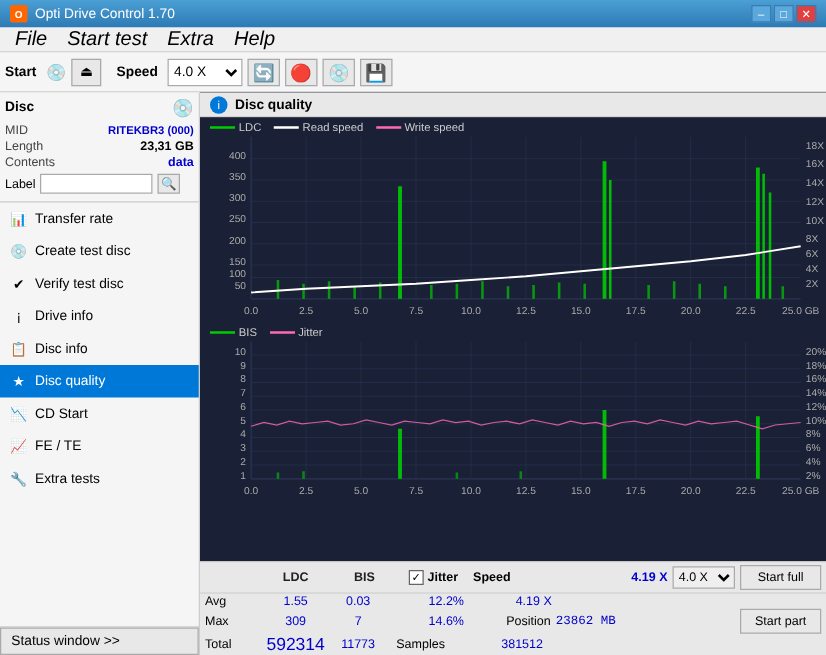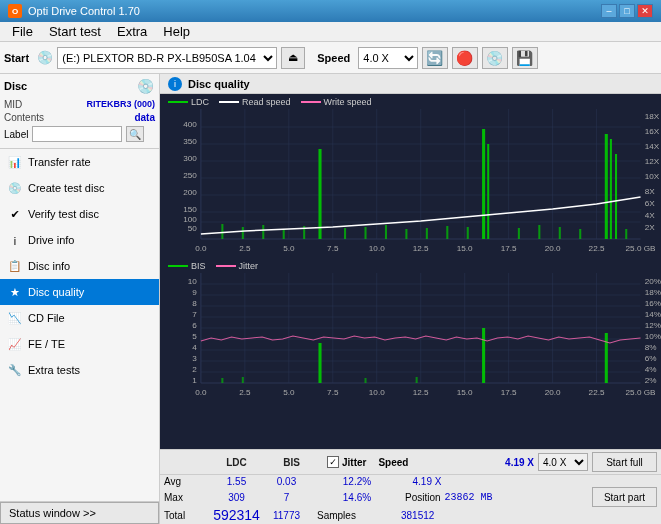--- a/index.html
+++ b/index.html
@@ -15,7 +15,7 @@
     
     
     .menu-bar { background: #f0f0f0; height: 20px; display: flex; align-items: center; padding: 0 4px; border-bottom: 1px solid #ccc; }
-    .menu-item { padding: 2px 8px; font-size: 13px; cursor: pointer; color: #000; }
+    .menu-item { padding: 2px 8px; font-size: 16px; cursor: pointer; color: #000; font-style: italic; }
     
     
     .toolbar { background: #f5f5f5; height: 32px; display: flex; align-items: center; padding: 0 4px; gap: 4px; border-bottom: 1px solid #ccc; }

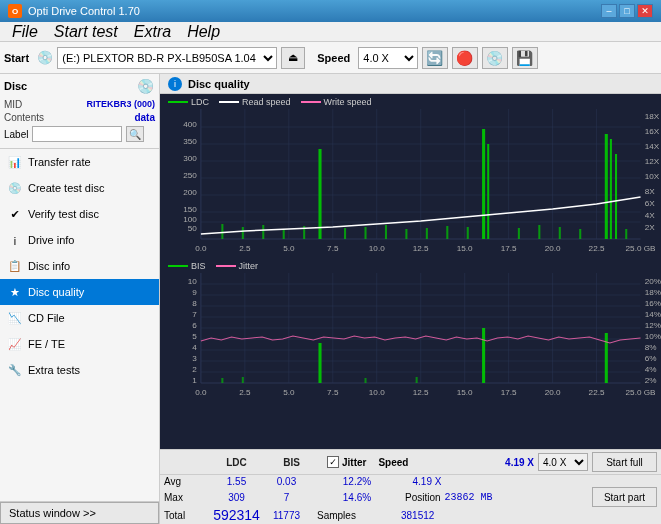--- a/index.html
+++ b/index.html
@@ -108,9 +108,6 @@
 <div class="toolbar">
   <span class="toolbar-label">Start</span>
   <span style="font-size:13px;">💿</span>
-  <select class="drive-select">
-    <option>(E:)  PLEXTOR BD-R  PX-LB950SA 1.04</option>
-  </select>
   <button class="toolbar-btn">⏏</button>
   <span class="speed-label">Speed</span>
   <select class="speed-select">

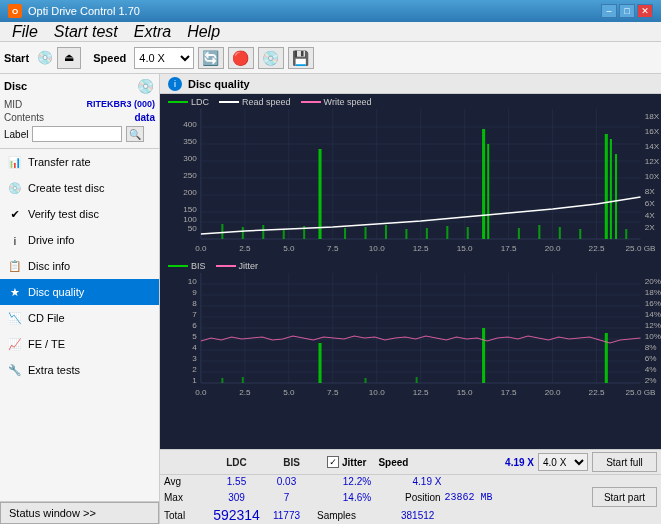--- a/index.html
+++ b/index.html
@@ -131,6 +131,10 @@
       <div class="disc-row">
         <span class="disc-row-label">MID</span>
         <span class="disc-row-value" style="font-size:9px;">RITEKBR3 (000)</span>
+      </div>
+      <div class="disc-row">
+        <span class="disc-row-label">Length</span>
+        <span class="disc-row-value black">23,31 GB</span>
       </div>
       <div class="disc-row">
         <span class="disc-row-label">Contents</span>

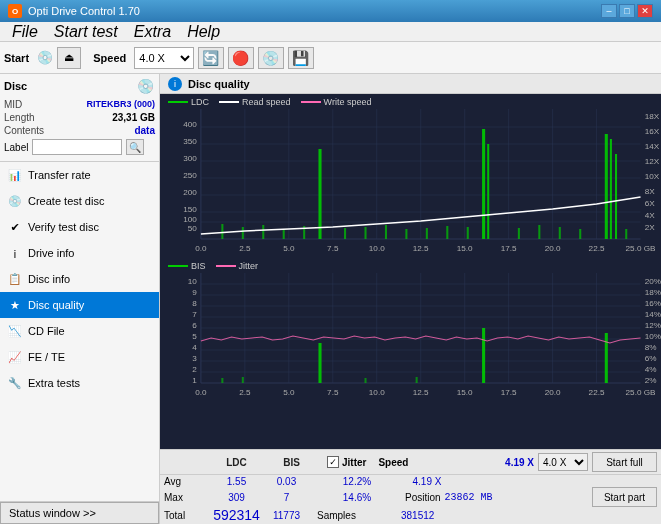--- a/index.html
+++ b/index.html
@@ -174,7 +174,7 @@
       </div>
       <div class="nav-item">
         <span class="nav-icon">📉</span>
-        <span>CD File</span>
+        <span>CD Start</span>
       </div>
       <div class="nav-item">
         <span class="nav-icon">📈</span>

